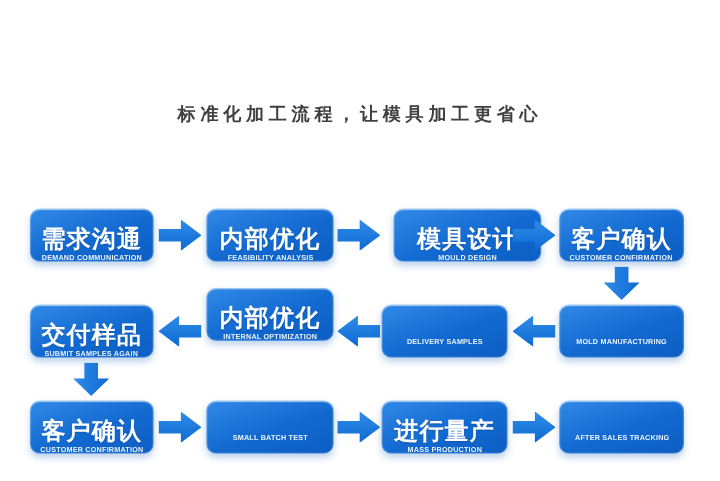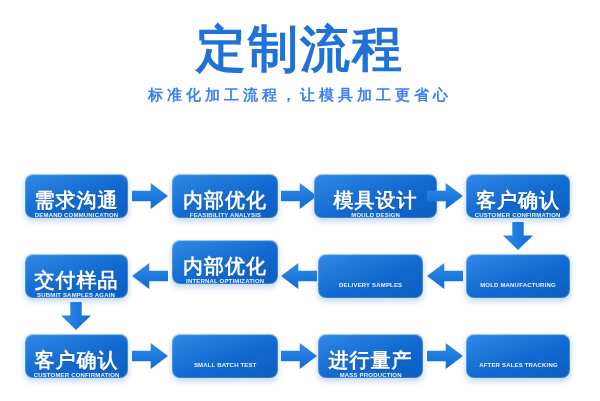--- a/index.html
+++ b/index.html
@@ -70,7 +70,6 @@
 
 <div class="stage">
 
-  <div class="title">定制流程</div>
   <div class="subtitle">标准化加工流程，让模具加工更省心</div>
 
   <div class="box" style="left:25px;top:174px;width:103px">

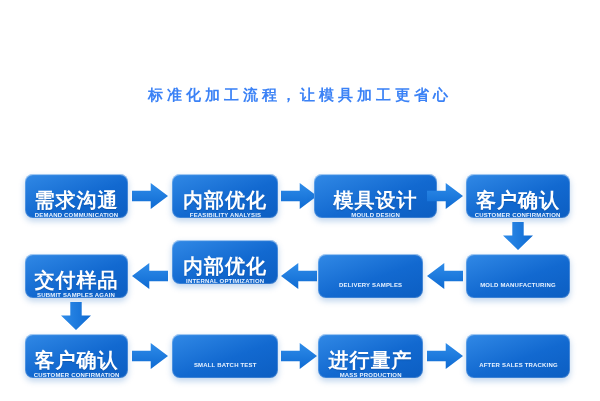--- a/index.html
+++ b/index.html
@@ -23,7 +23,7 @@
     text-align:center;
     font-size:15px;font-weight:700;
     letter-spacing:4px;
-    color:#3b82f6;
+    color:#404040;
   }
   
   .box{

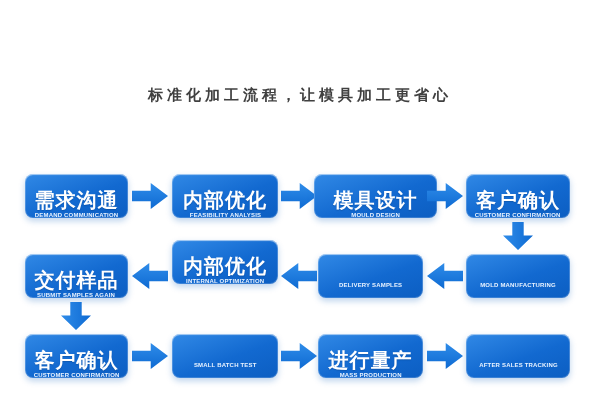--- a/index.html
+++ b/index.html
@@ -82,7 +82,7 @@
     <div class="en">FEASIBILITY ANALYSIS</div>
   </div>
   <div class="arr h right" style="left:281px;top:183px"></div>
-  <div class="box" style="left:314px;top:174px;width:123px">
+  <div class="box" style="left:328px;top:174px;width:123px">
     <div class="zh">模具设计</div>
     <div class="en">MOULD DESIGN</div>
   </div>

